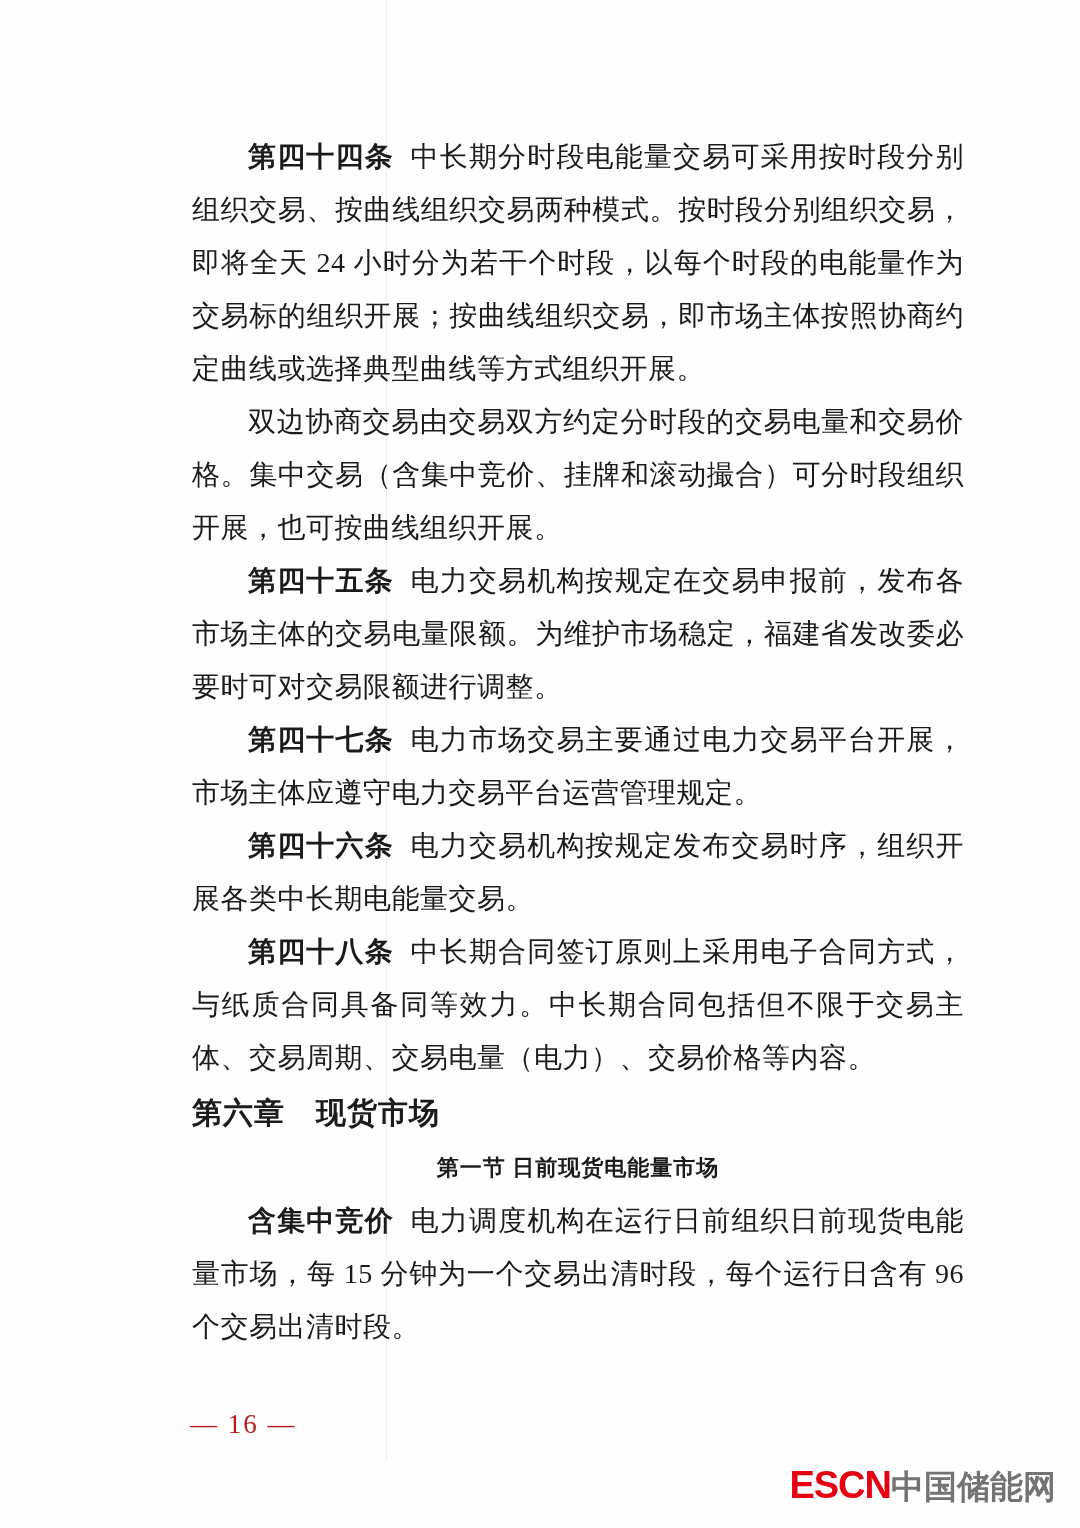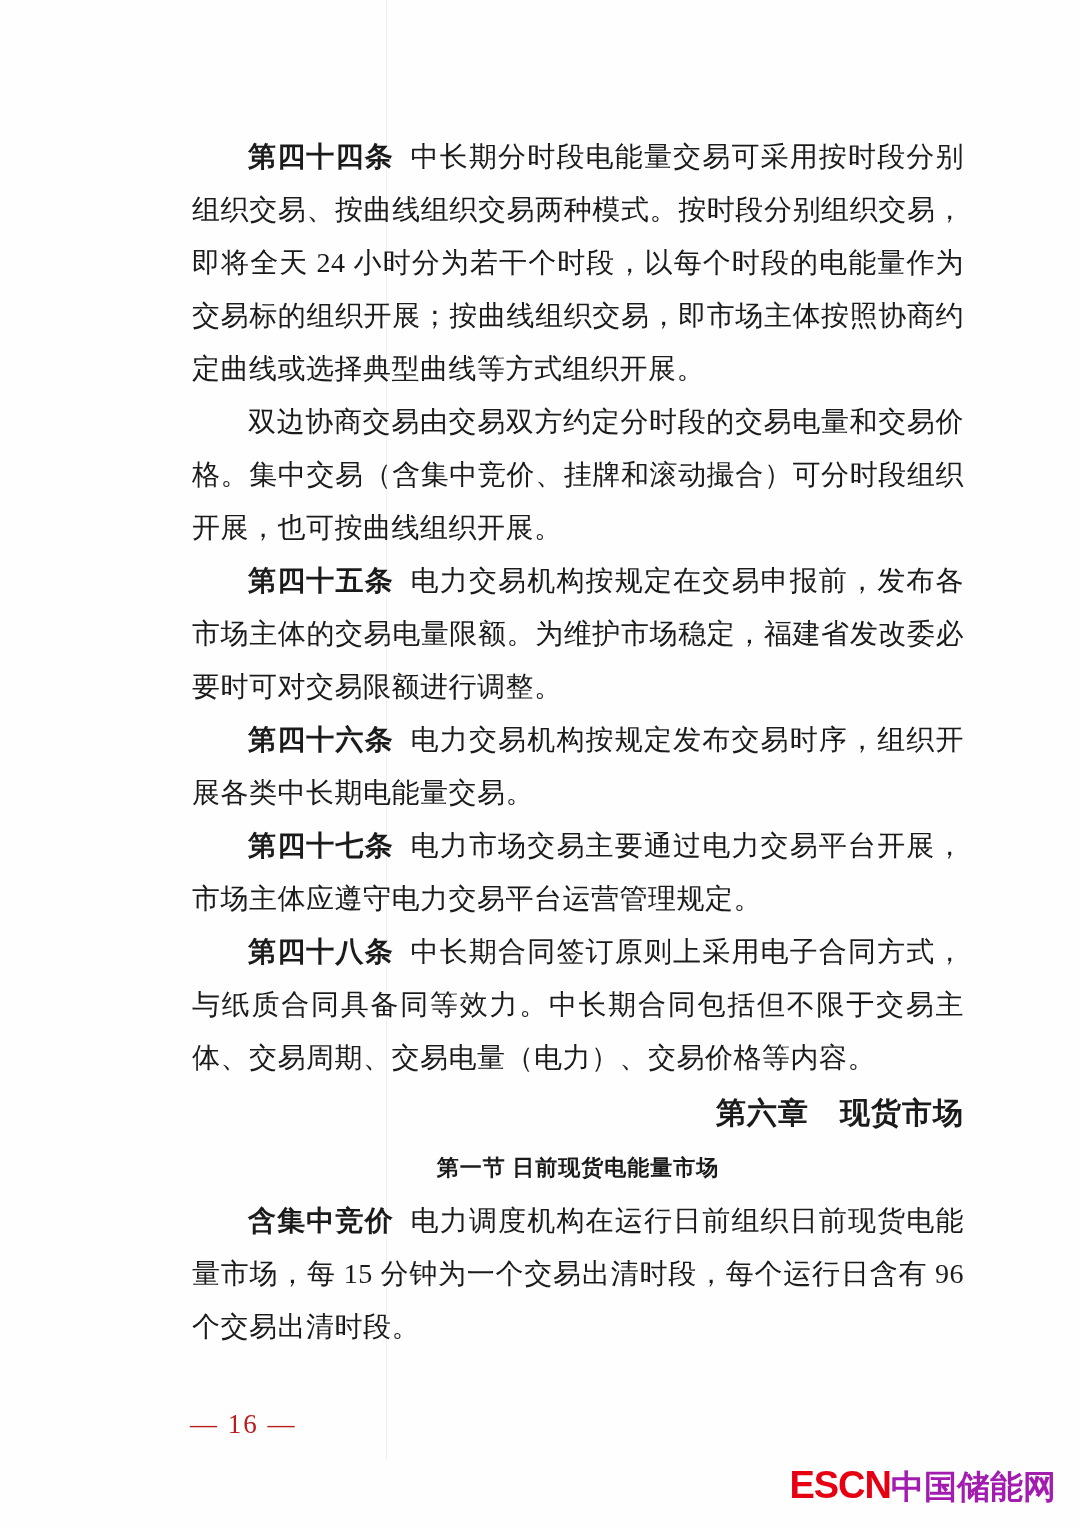--- a/index.html
+++ b/index.html
@@ -111,9 +111,9 @@
 
     <p class="para"><span class="lead">第四十五条</span><span>电力交易机构按规定在交易申报前，发布各市场主体的交易电量限额。为维护市场稳定，福建省发改委必要时可对交易限额进行调整。</span></p>
 
+    <p class="para"><span class="lead">第四十七条</span><span>电力市场交易主要通过电力交易平台开展，市场主体应遵守电力交易平台运营管理规定。</span></p>
+
     <p class="para"><span class="lead">第四十六条</span><span>电力交易机构按规定发布交易时序，组织开展各类中长期电能量交易。</span></p>
-
-    <p class="para"><span class="lead">第四十七条</span><span>电力市场交易主要通过电力交易平台开展，市场主体应遵守电力交易平台运营管理规定。</span></p>
 
     <p class="para"><span class="lead">第四十八条</span><span>中长期合同签订原则上采用电子合同方式，与纸质合同具备同等效力。中长期合同包括但不限于交易主体、交易周期、交易电量（电力）、交易价格等内容。</span></p>
 

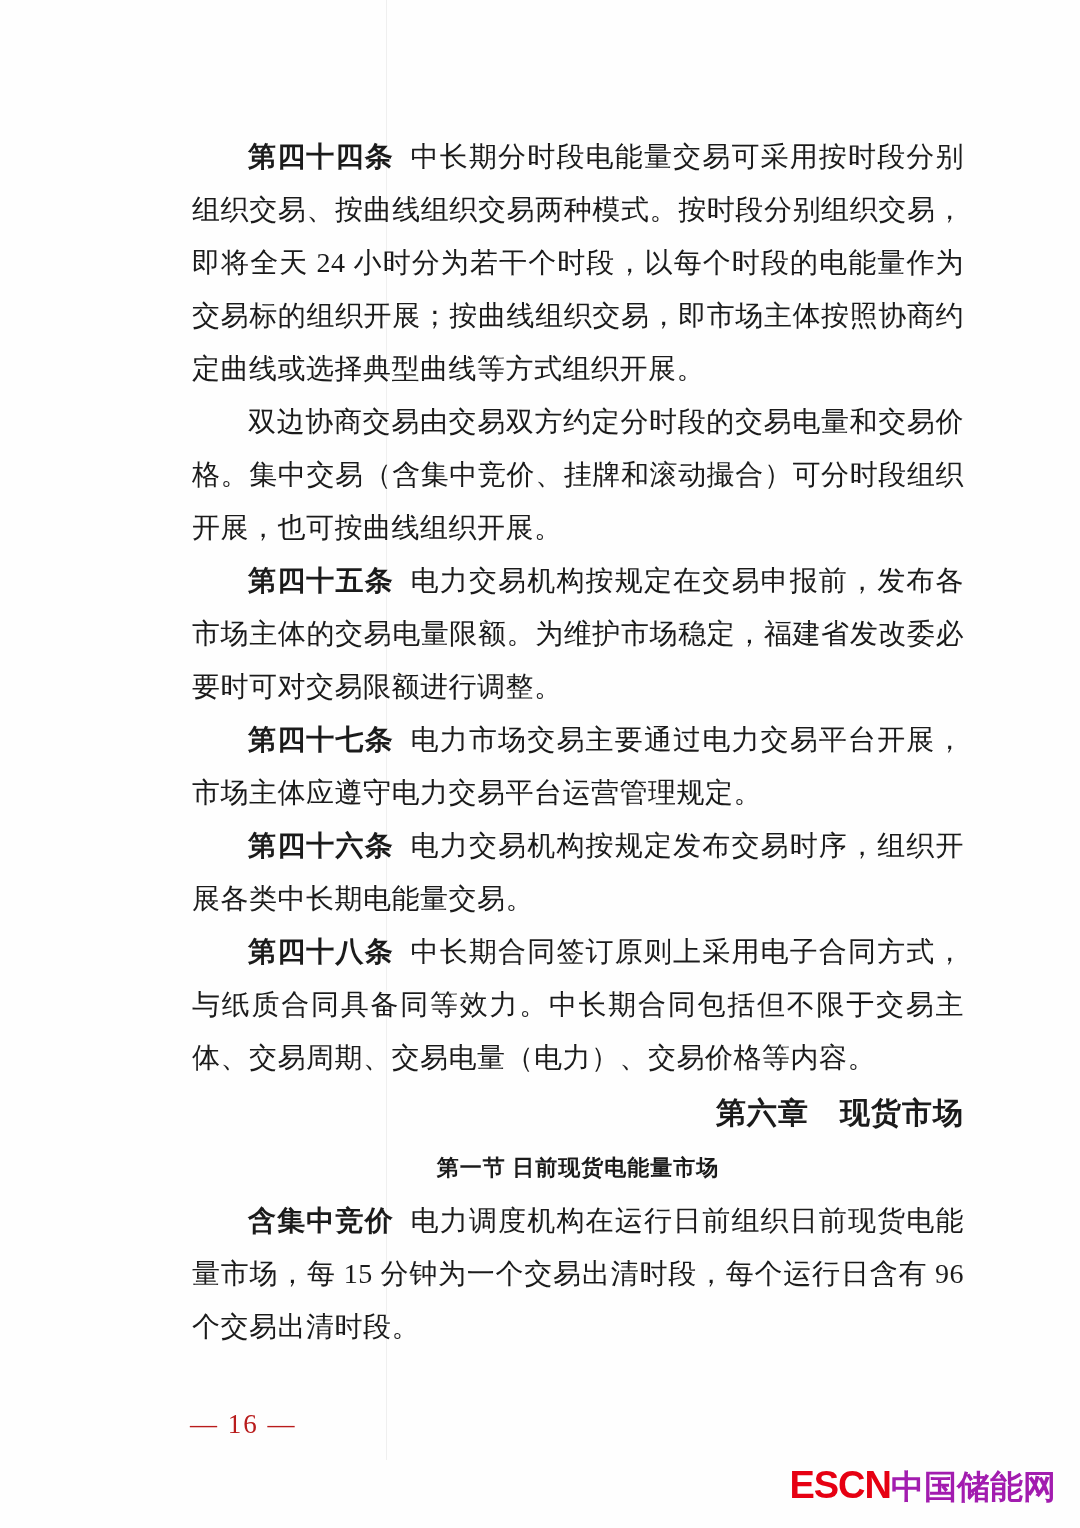--- a/index.html
+++ b/index.html
@@ -52,7 +52,7 @@
     font-size: 30px;
     line-height: 57px;
     font-weight: bold;
-    text-align: right;
+    text-align: left;
     letter-spacing: 1px;
   }
   .section-heading {

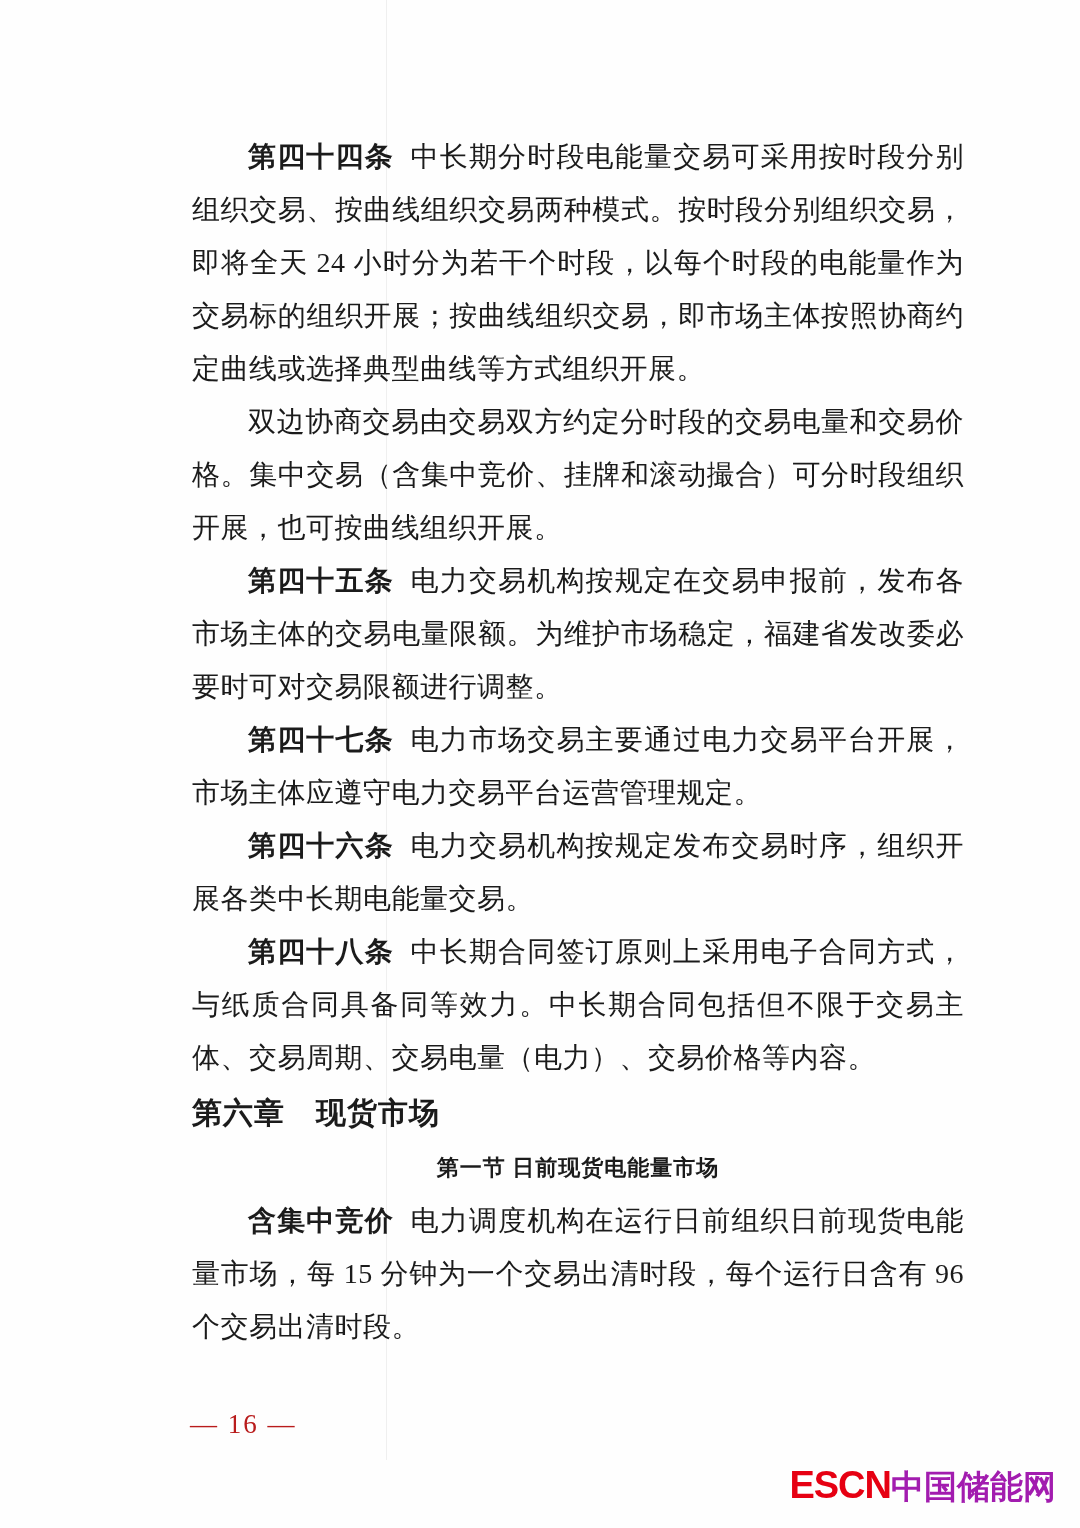--- a/index.html
+++ b/index.html
@@ -129,7 +129,7 @@
 
   <div class="logo">
     <span class="logo-latin" style="color: rgb(230, 0, 18);">ESCN</span>
-    <span class="logo-cn" style="color: #a21caf;">中国储能网</span>
+    <span class="logo-cn" style="color: #737373;">中国储能网</span>
   </div>
 
 </div>

